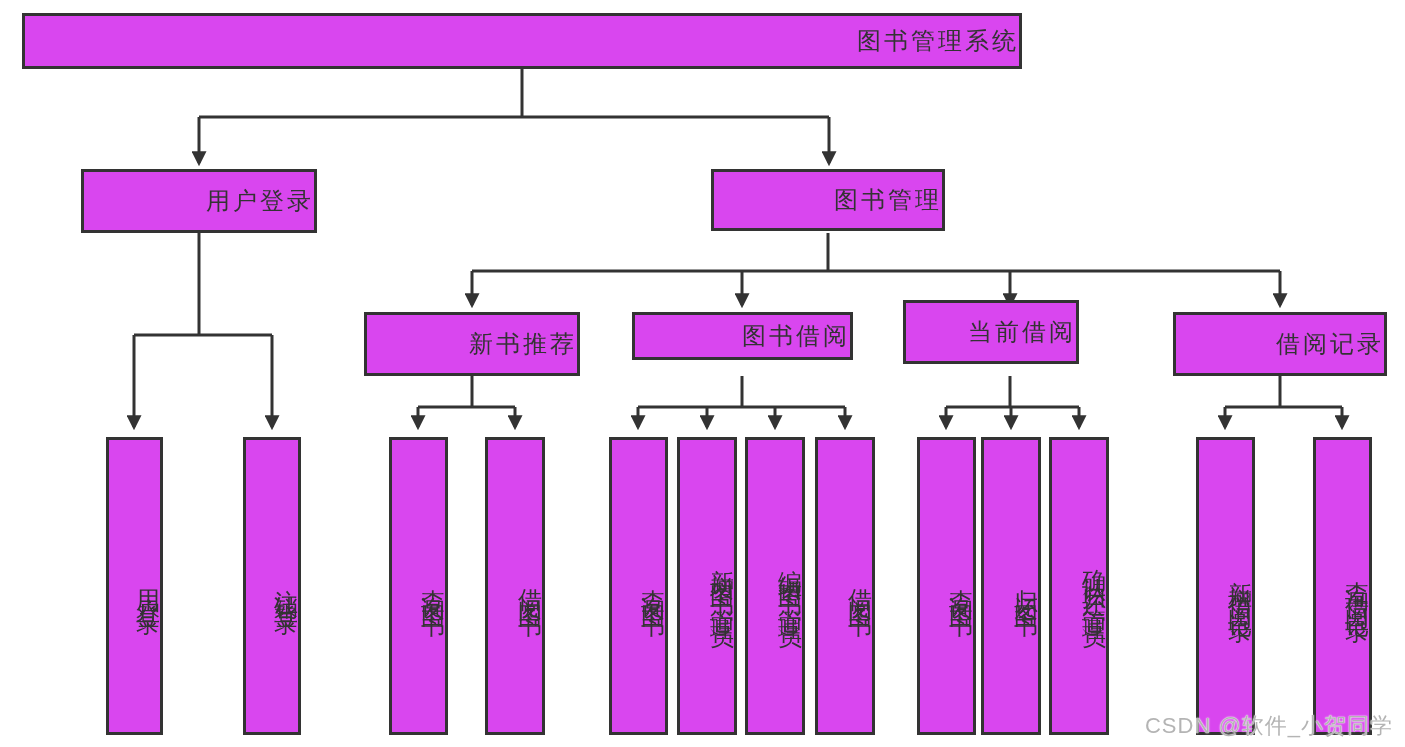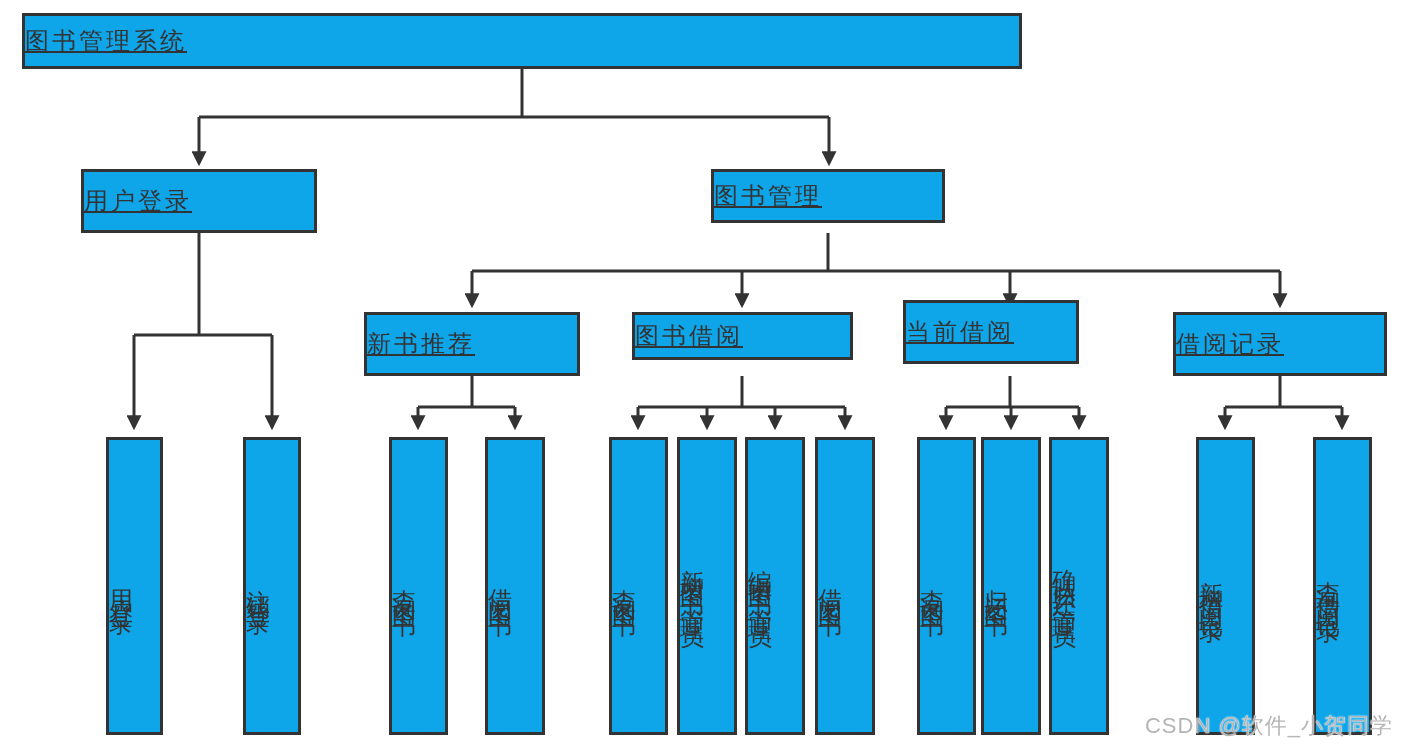--- a/index.html
+++ b/index.html
@@ -10,9 +10,8 @@
   svg.wires{position:absolute;left:0;top:0;z-index:0;}
   .node{
     position:absolute;box-sizing:border-box;border:3px solid #333333;
-    background:#0ea5e9;display:flex;align-items:center;justify-content:flex-start;
+    background:#d946ef;display:flex;align-items:center;justify-content:flex-end;
     z-index:1;
-    text-decoration:underline;
   }
   .node.h .lbl{
     font-size:24px;letter-spacing:3px;white-space:nowrap;color:#333;

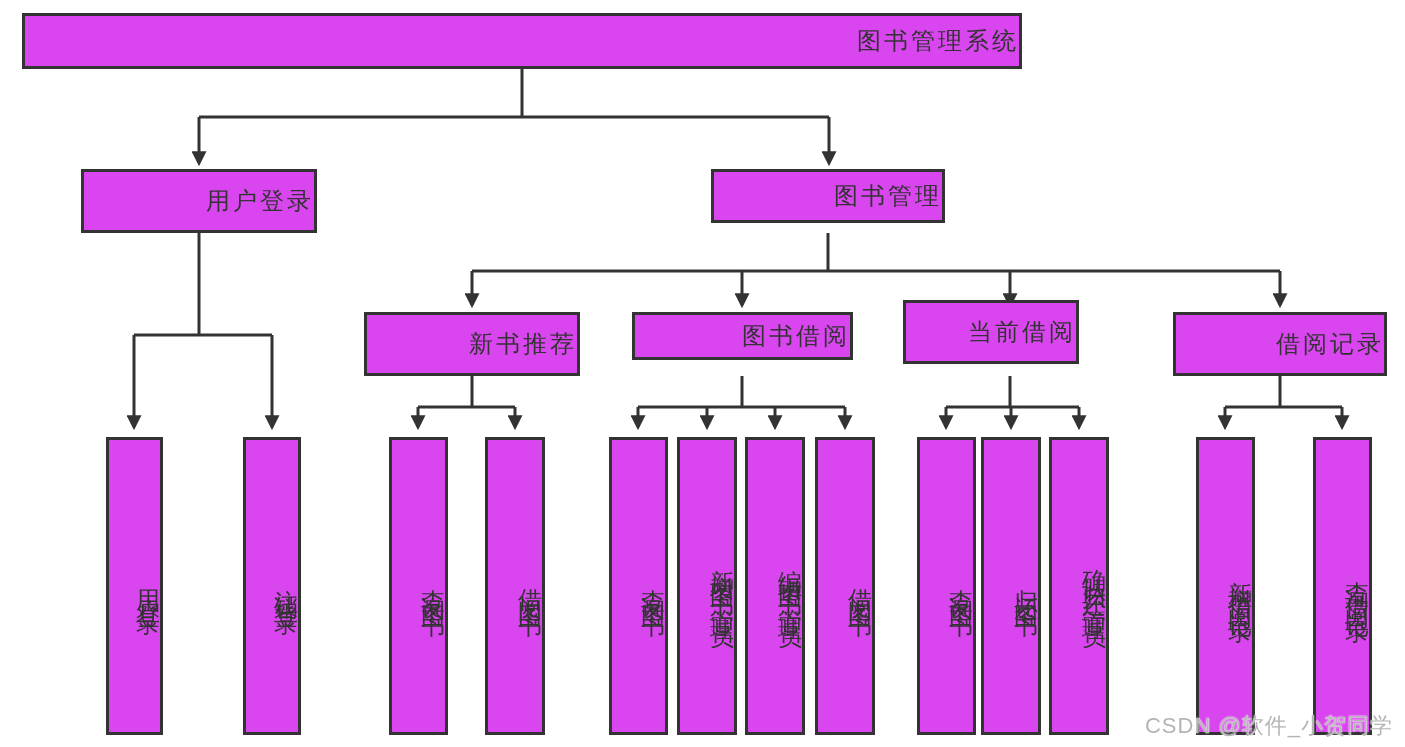--- a/index.html
+++ b/index.html
@@ -88,7 +88,7 @@
   <div class="node h" style="left:81px;top:169px;width:236px;height:64px">
     <span class="lbl">用户登录</span>
   </div>
-  <div class="node h" style="left:711px;top:169px;width:234px;height:54px">
+  <div class="node h" style="left:711px;top:169px;width:234px;height:62px">
     <span class="lbl">图书管理</span>
   </div>
 

